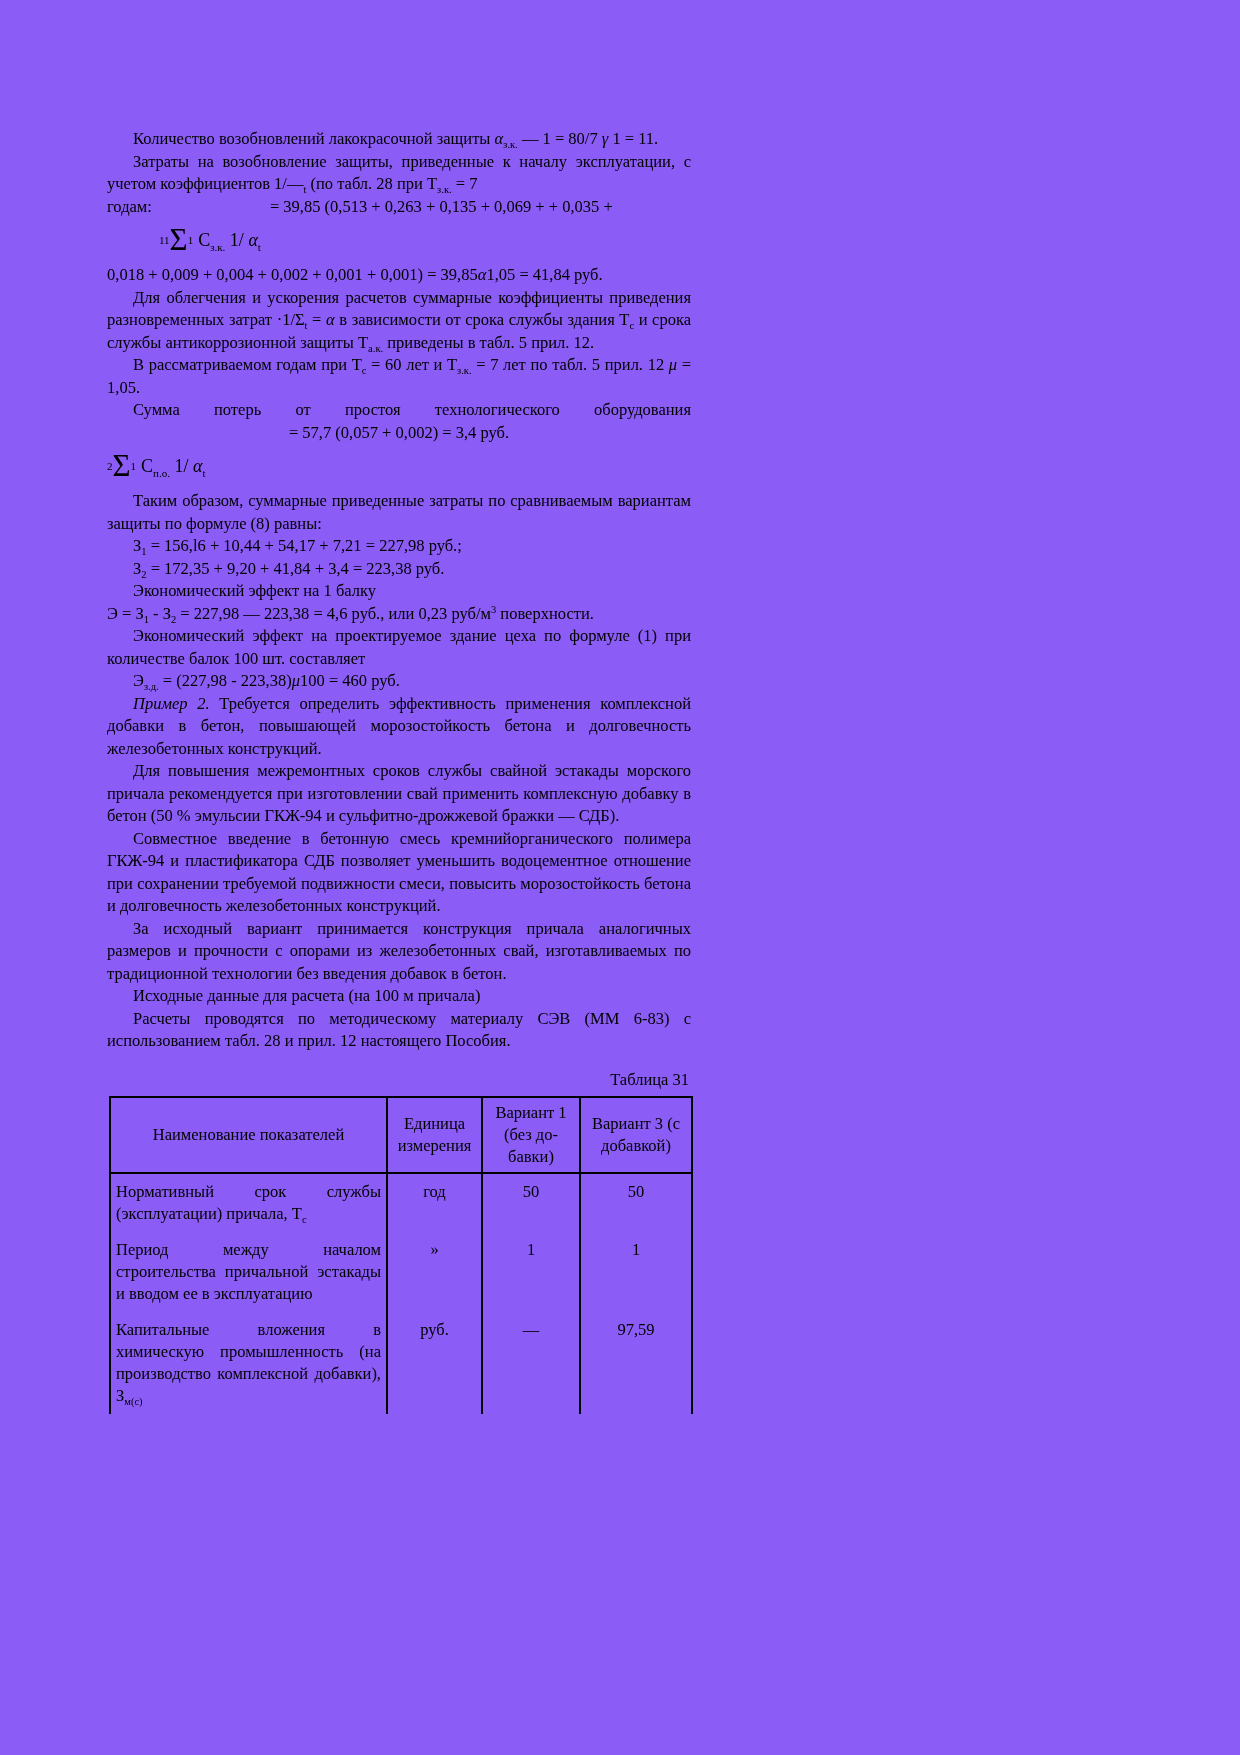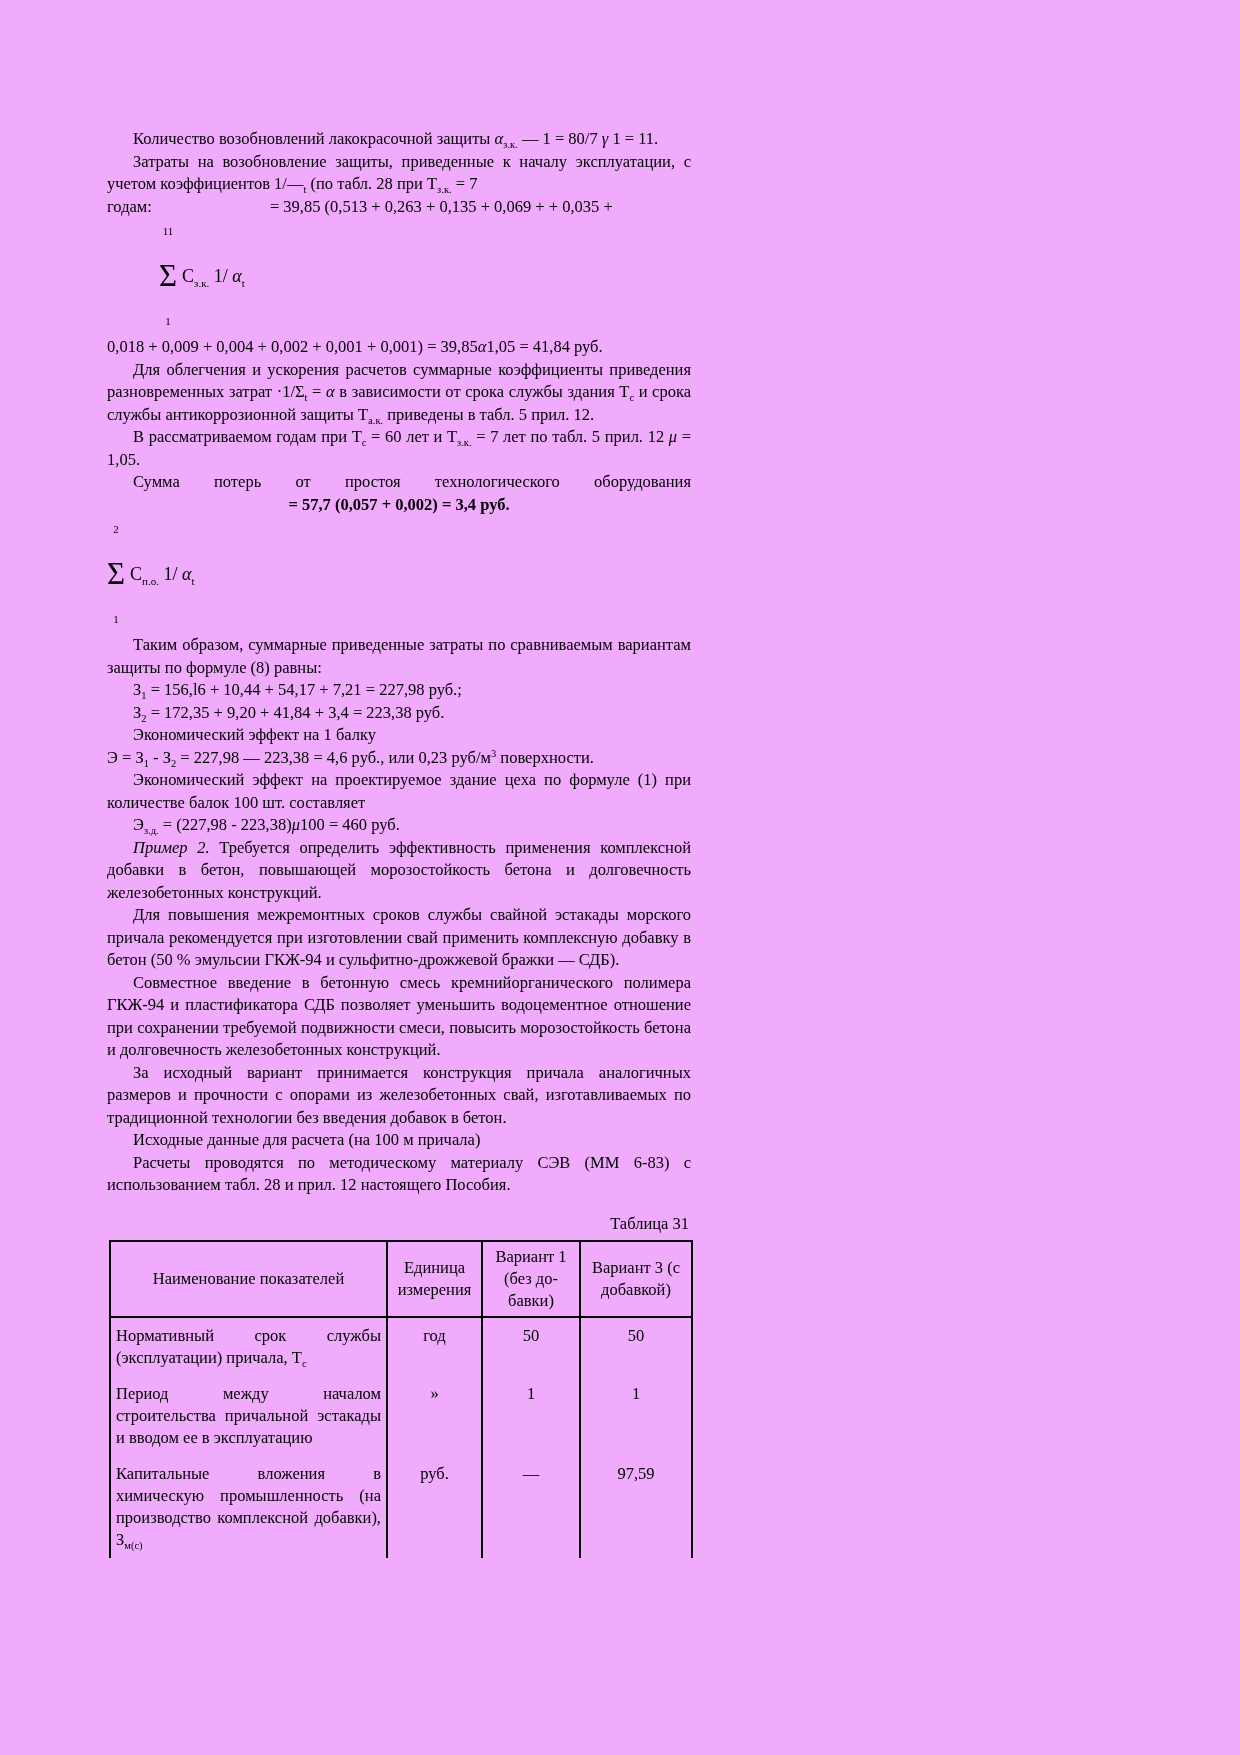--- a/index.html
+++ b/index.html
@@ -6,7 +6,7 @@
   .page {
     position:relative;
     width:1240px; height:1755px;
-    background:#f0abfc;
+    background:#8b5cf6;
     font-family:"Liberation Serif", serif;
     color:#000;
     overflow:hidden;

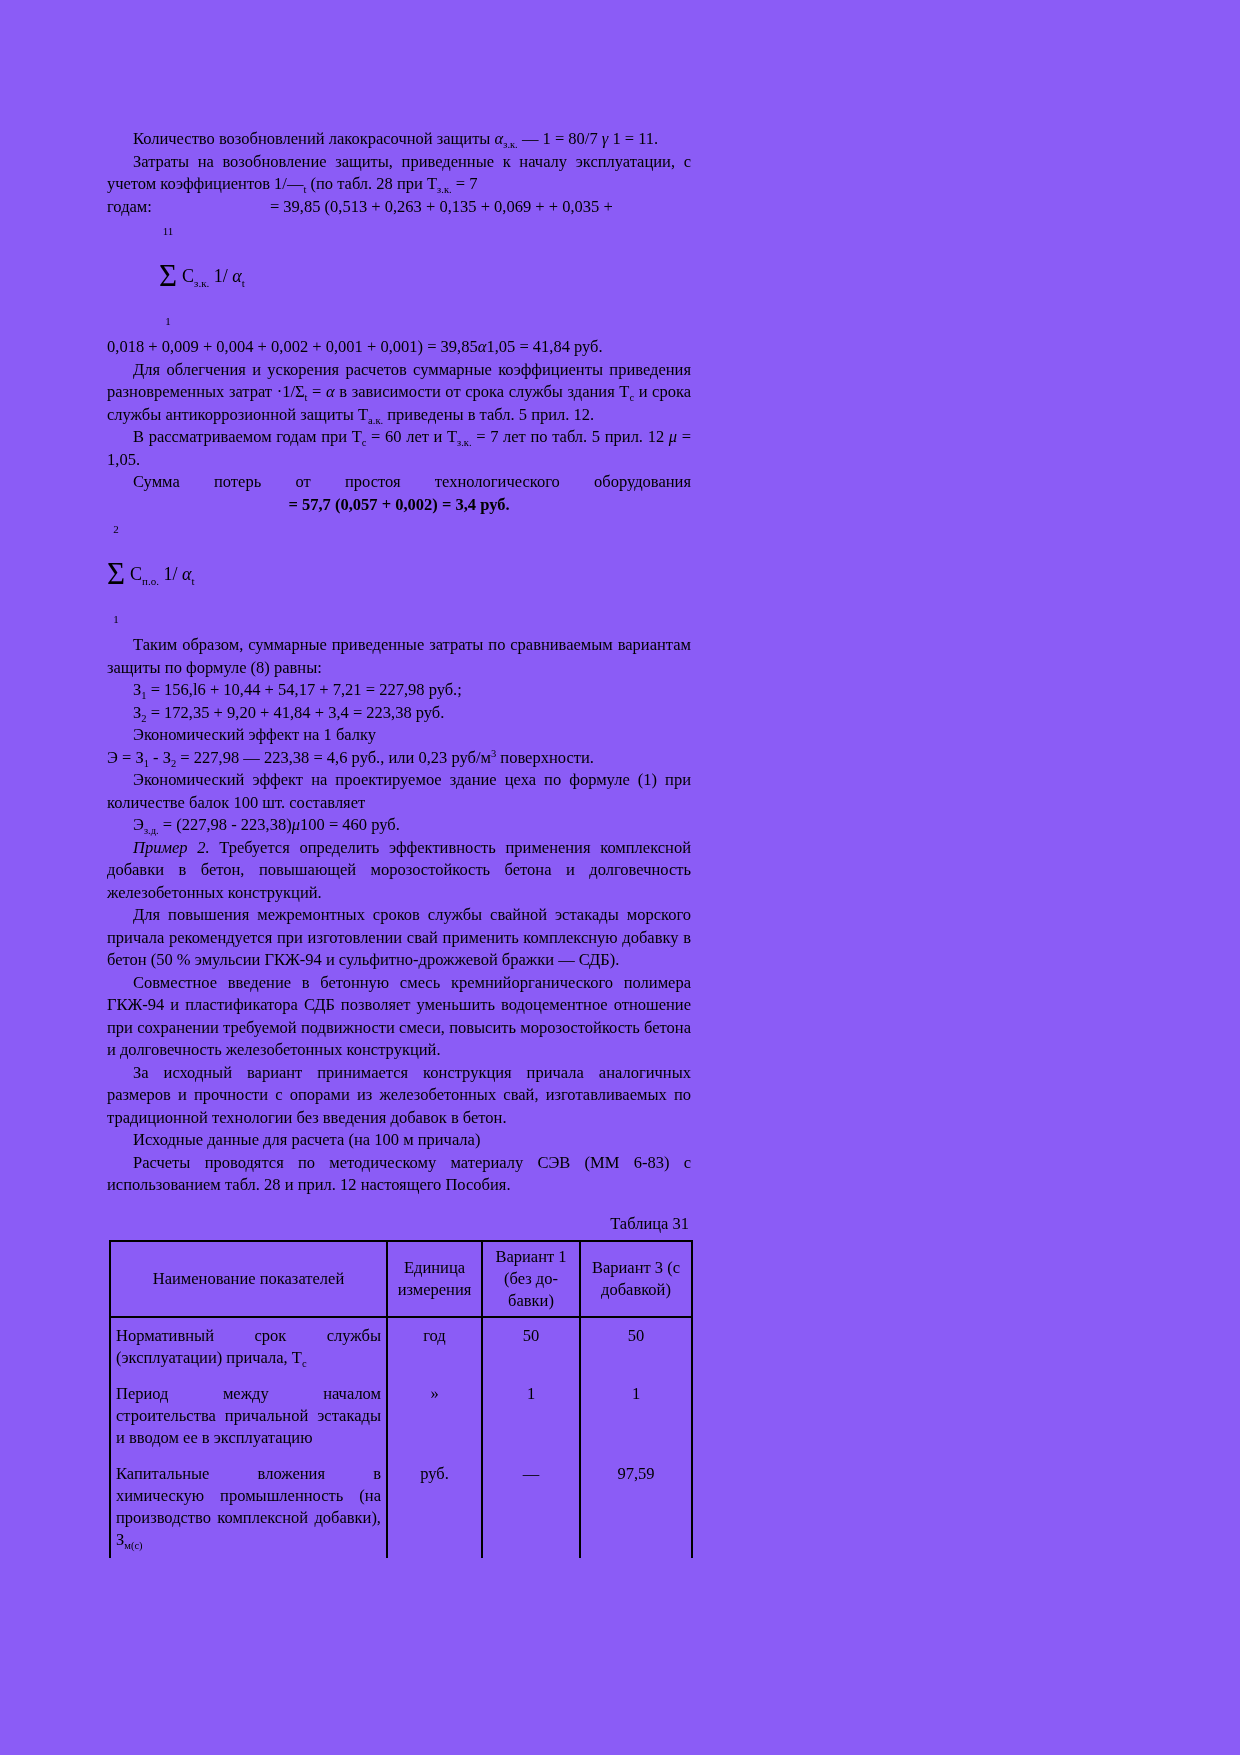--- a/index.html
+++ b/index.html
@@ -33,7 +33,7 @@
     text-align:left;
   }
   .formula.indented {margin-left:52px;}
-  .sigma {display:inline-flex; flex-direction:column; align-items:center; margin-right:5px;gap:24px;}
+  .sigma {display:inline-flex; flex-direction:row; align-items:center; margin-right:5px;}
   .sigma .lim {font-size:11px; line-height:12px;}
   .sigma .sym {font-size:31px; line-height:30px;}
   .fbody {font-size:18px;}

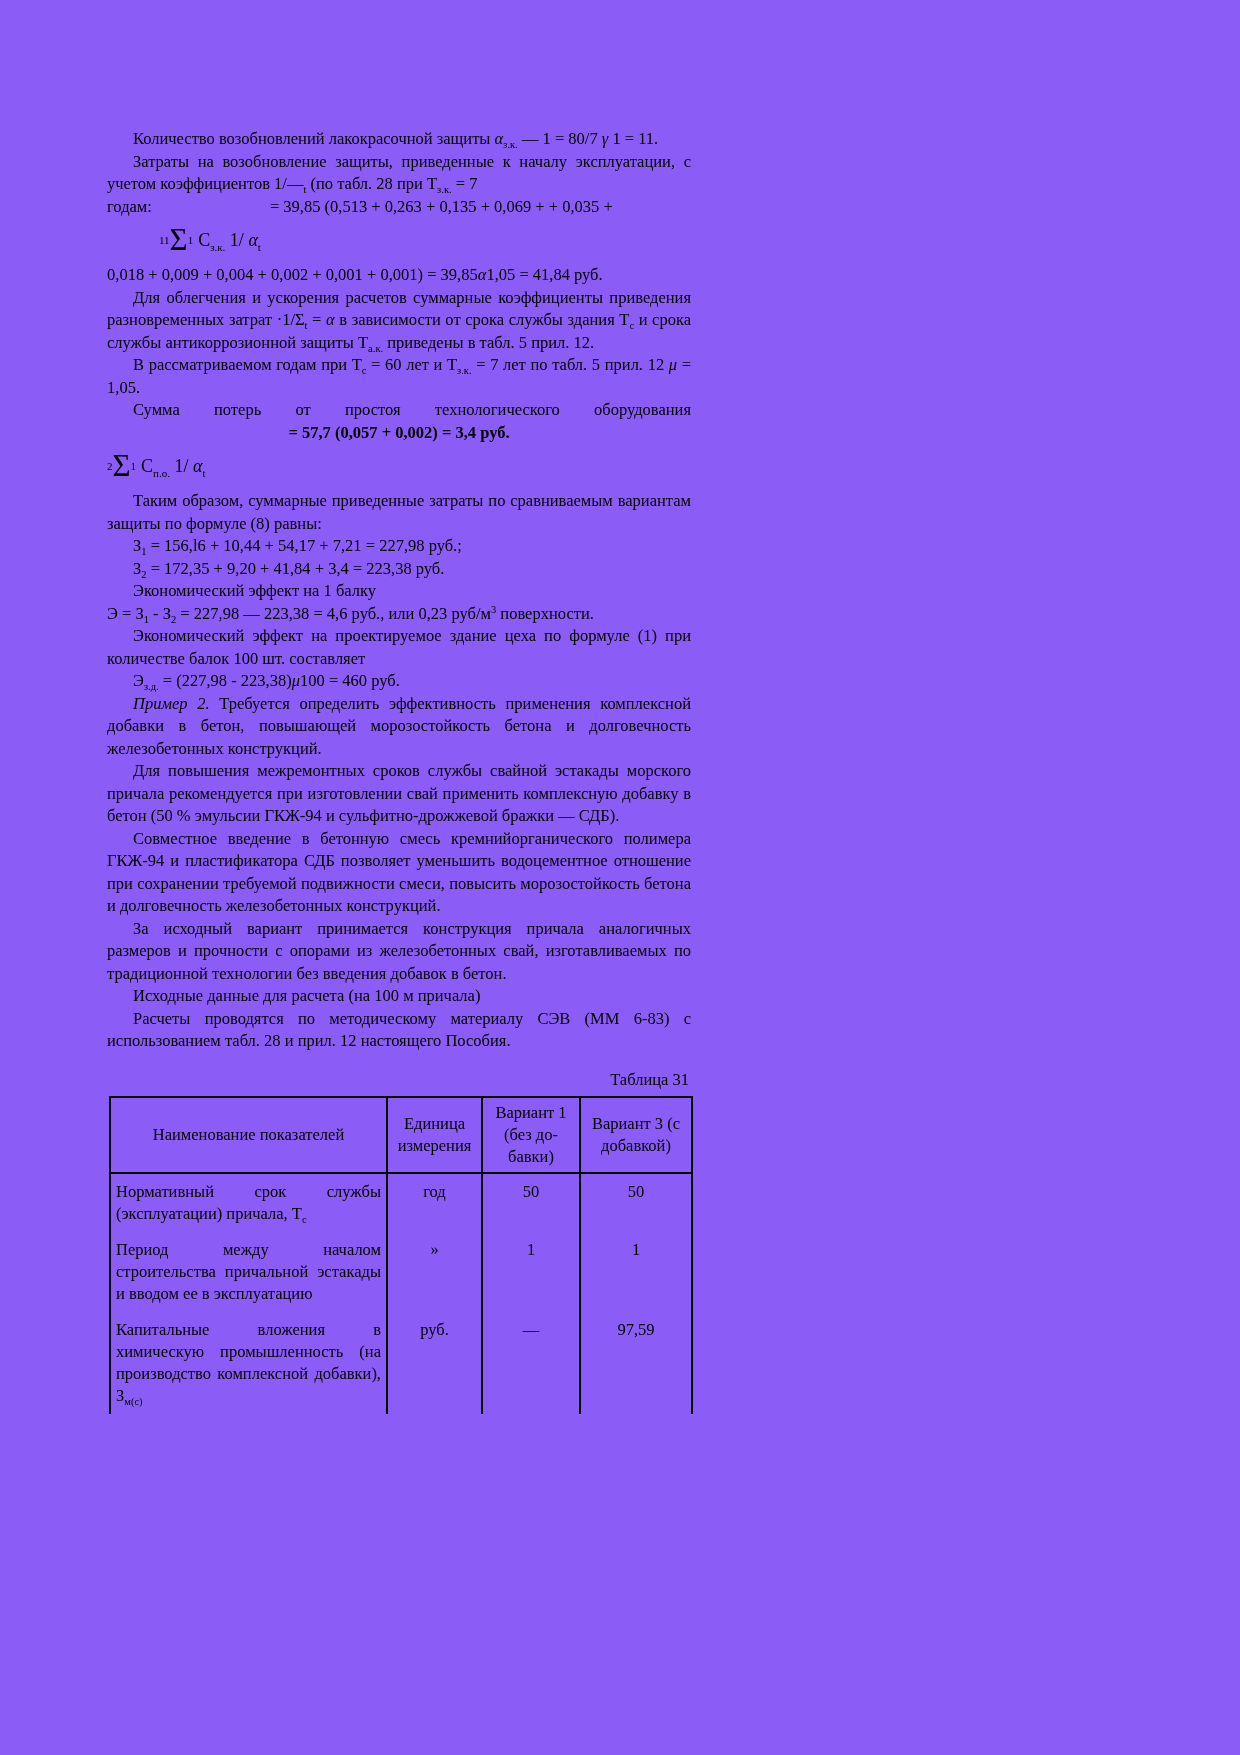--- a/index.html
+++ b/index.html
@@ -22,7 +22,7 @@
   .text-block p {margin:0; text-indent:26px;}
   .text-block p.noindent {text-indent:0;}
   .text-block p.spread {text-align-last:justify;}
-  .line-center {text-align:center; text-indent:0;font-weight:bold;}
+  .line-center {text-align:center; text-indent:0;}
   sub {font-size:10.5px; line-height:0;}
   sup {font-size:10.5px; line-height:0;}
   .it {font-style:italic;}

